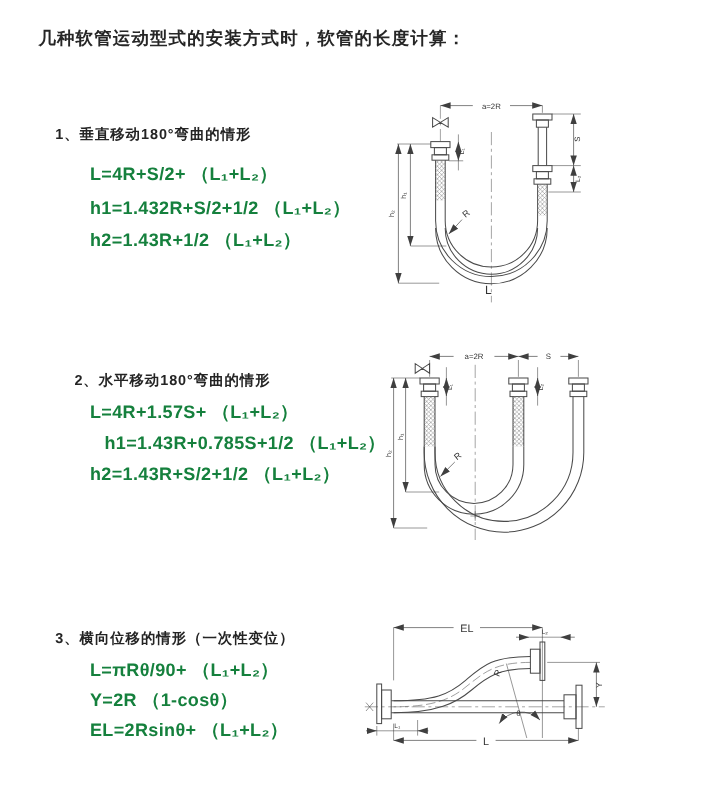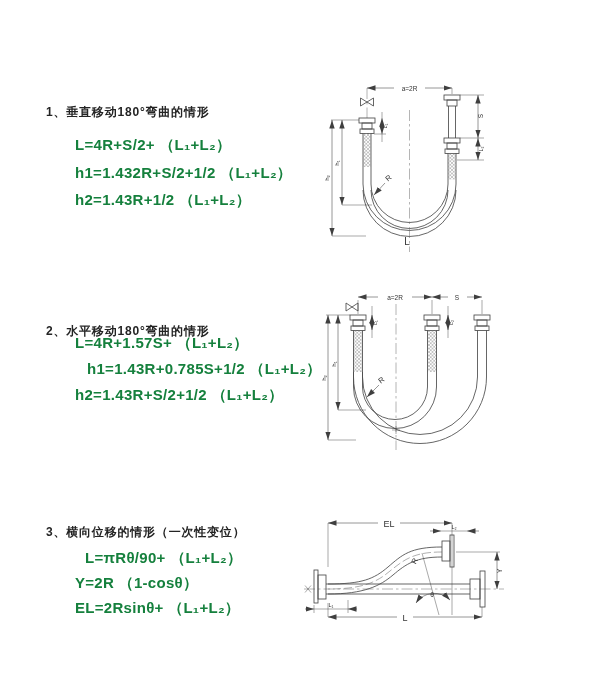--- a/index.html
+++ b/index.html
@@ -22,6 +22,7 @@
 
 <div class="page">
 
+  <div class="doc-title">几种软管运动型式的安装方式时，软管的长度计算：</div>
 
   <div>
     <div class="sec-heading" style="left:46px;top:104px;">1、垂直移动180°弯曲的情形</div>

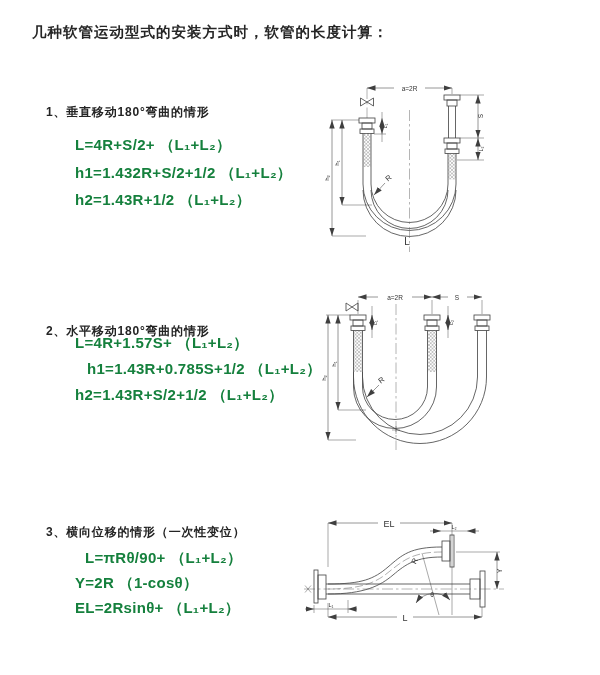--- a/index.html
+++ b/index.html
@@ -32,7 +32,7 @@
   </div>
 
   <div>
-    <div class="sec-heading" style="left:46px;top:309px;margin-top:14px;">2、水平移动180°弯曲的情形</div>
+    <div class="sec-heading" style="left:62px;top:309px;">2、水平移动180°弯曲的情形</div>
     <div class="formula" style="left:75px;top:334px;">L=4R+1.57S+ （L₁+L₂）</div>
     <div class="formula" style="left:75px;top:360px;margin-left:12px;">h1=1.43R+0.785S+1/2 （L₁+L₂）</div>
     <div class="formula" style="left:75px;top:386px;">h2=1.43R+S/2+1/2 （L₁+L₂）</div>

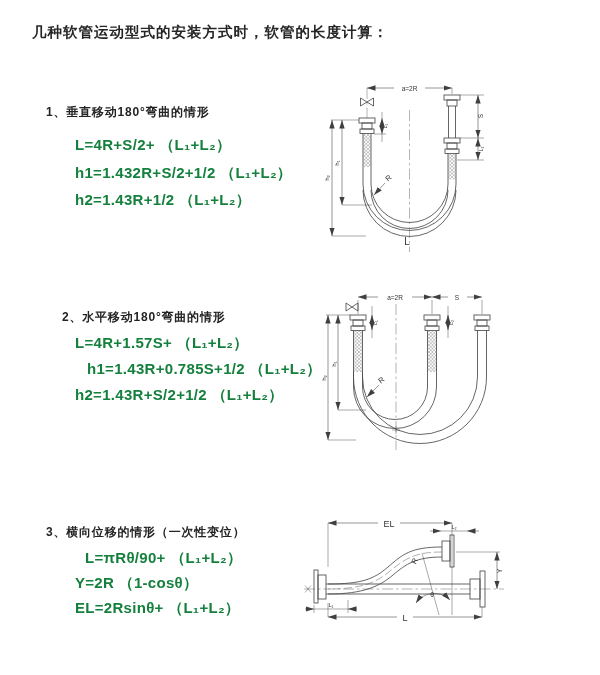--- a/index.html
+++ b/index.html
@@ -40,7 +40,7 @@
 
   <div>
     <div class="sec-heading" style="left:46px;top:524px;">3、横向位移的情形（一次性变位）</div>
-    <div class="formula" style="left:85px;top:549px;">L=πRθ/90+ （L₁+L₂）</div>
+    <div class="formula" style="left:75px;top:549px;">L=πRθ/90+ （L₁+L₂）</div>
     <div class="formula" style="left:75px;top:574px;">Y=2R （1-cosθ）</div>
     <div class="formula" style="left:75px;top:599px;">EL=2Rsinθ+ （L₁+L₂）</div>
   </div>

